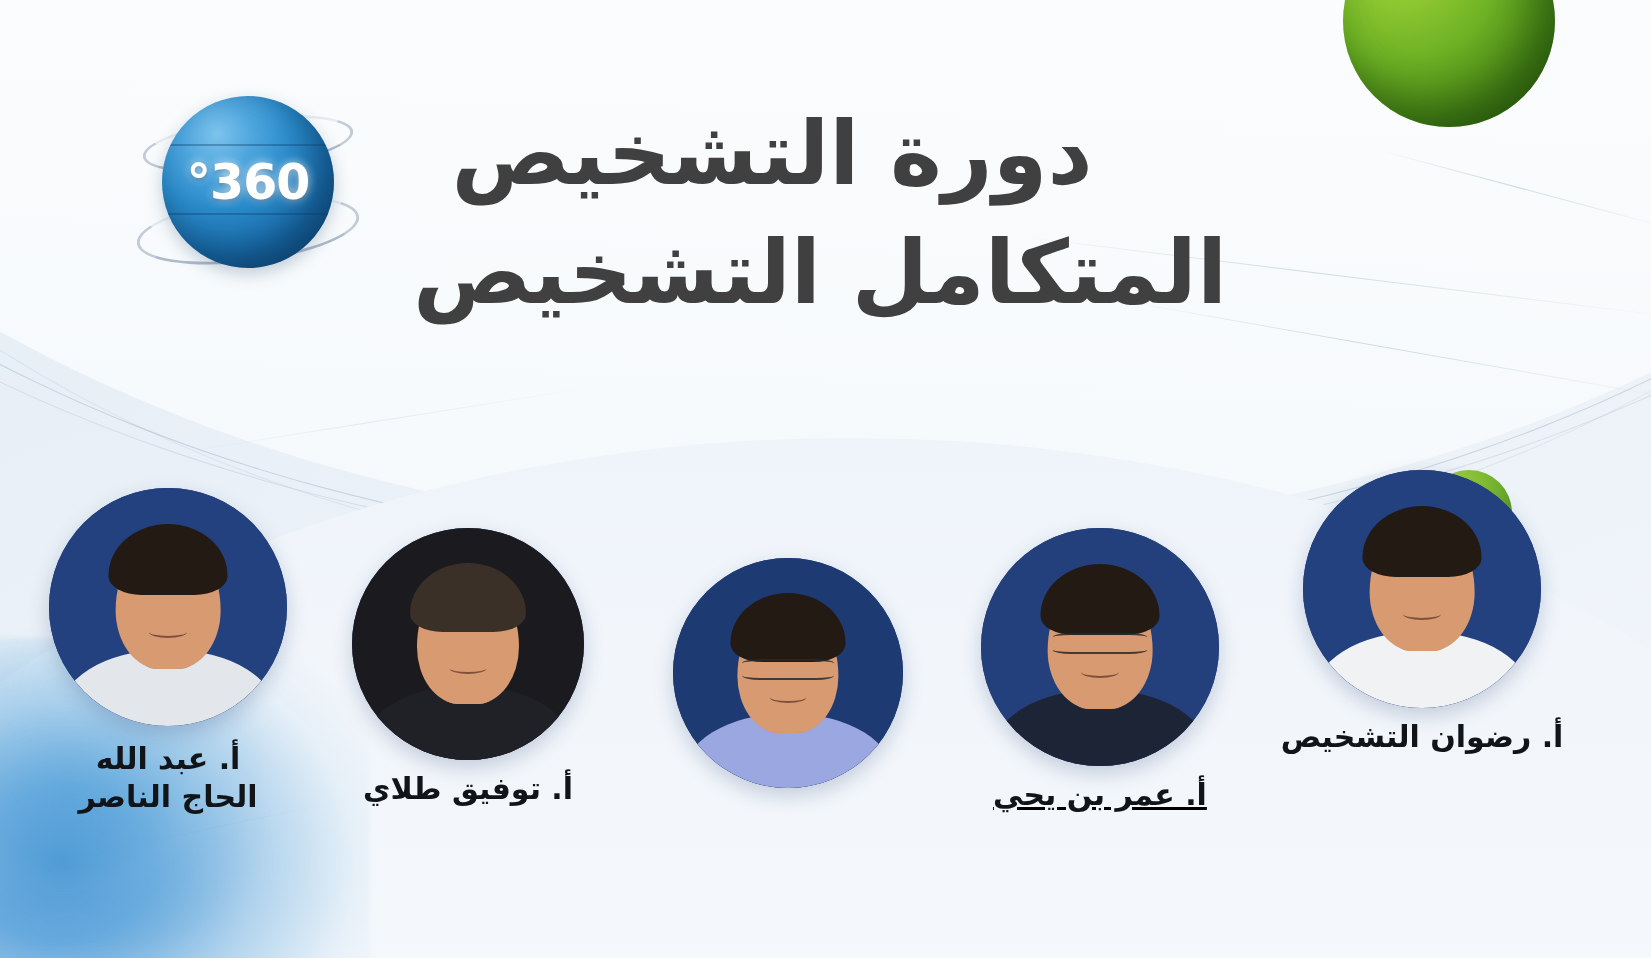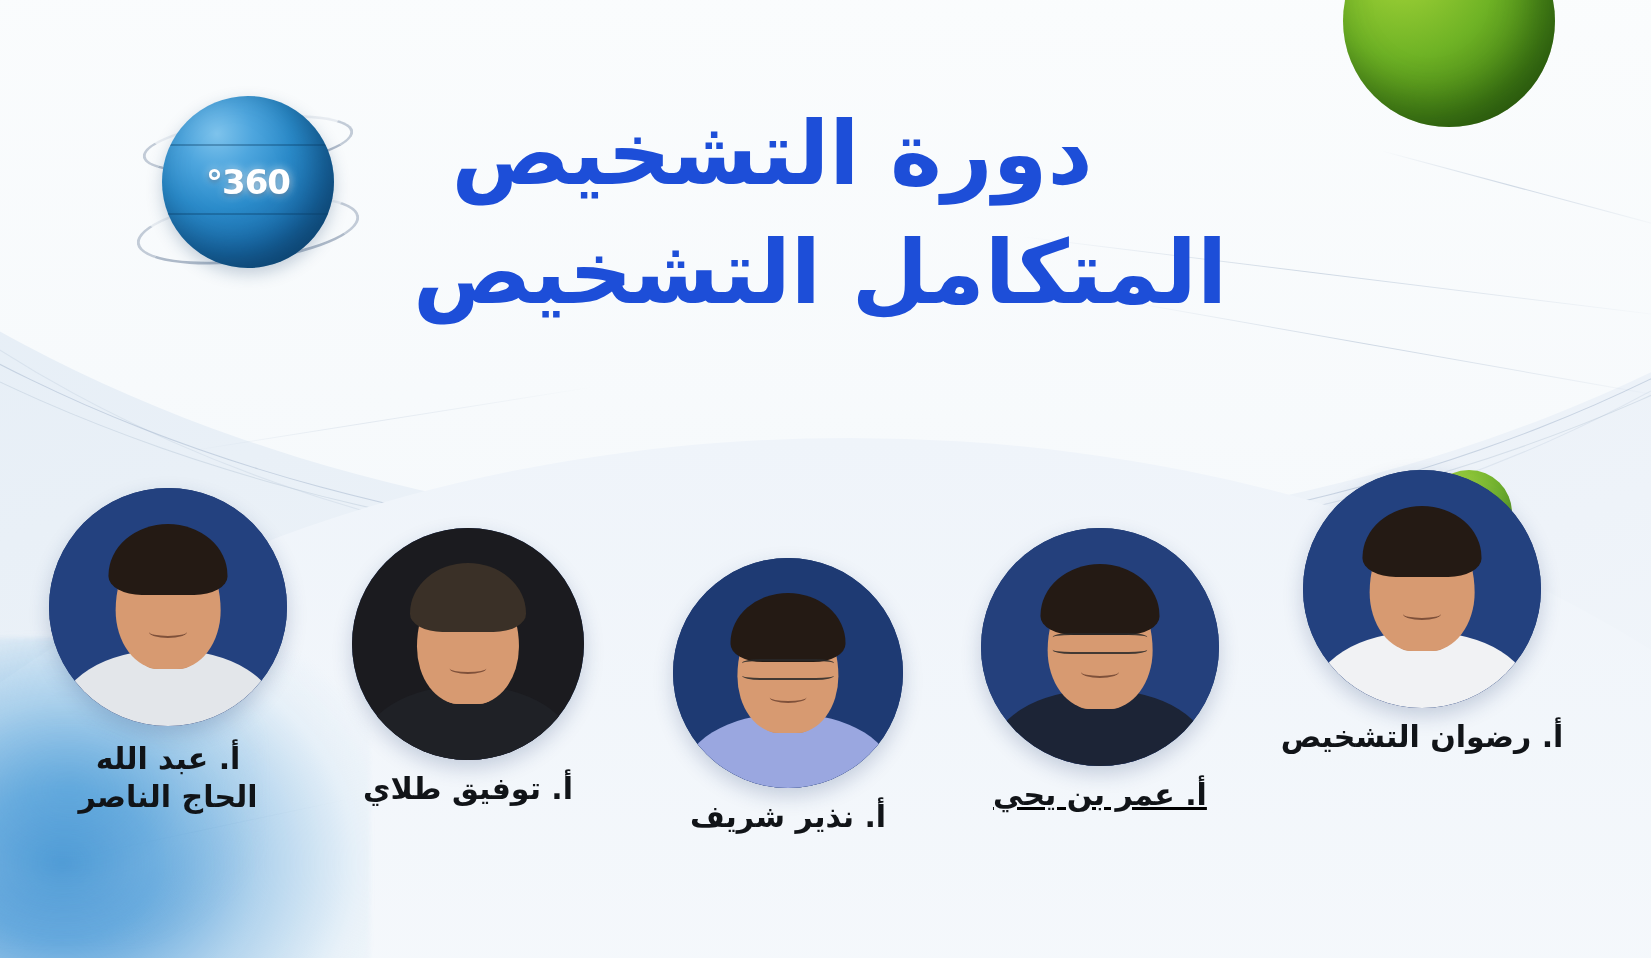--- a/index.html
+++ b/index.html
@@ -166,7 +166,7 @@
   .logo-text {
     position: relative;
     color: #ffffff;
-    font-size: 34px;
+    font-size: 49px;
     font-weight: bold;
     letter-spacing: -1px;
     direction: ltr;

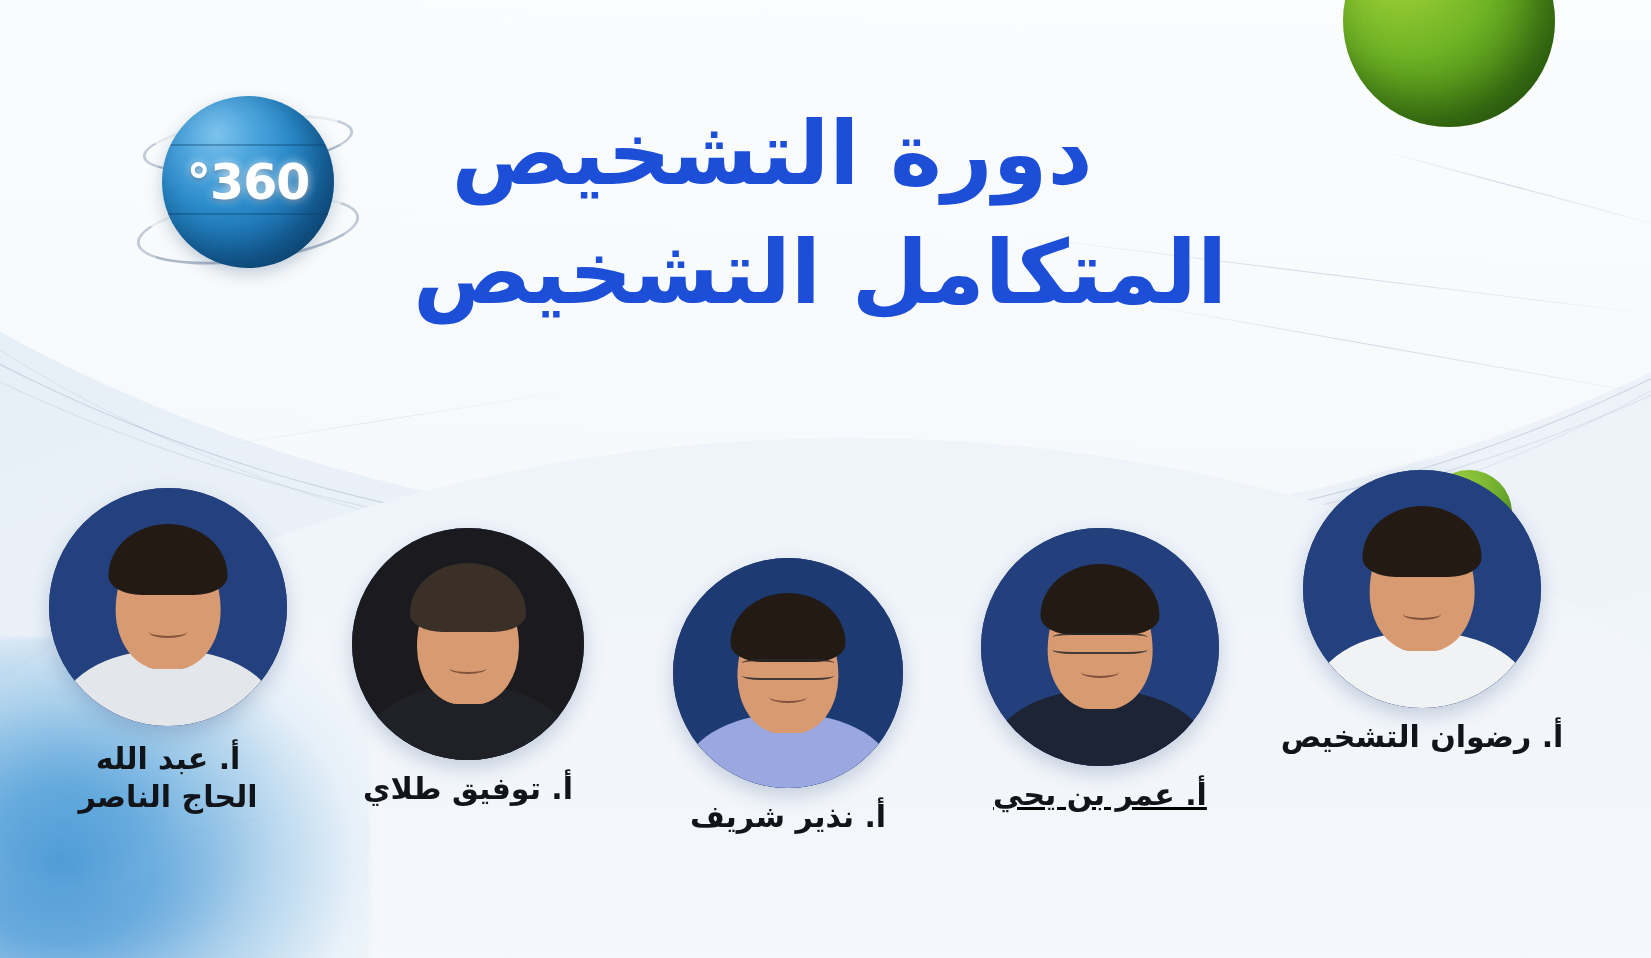--- a/index.html
+++ b/index.html
@@ -183,7 +183,7 @@
     direction: rtl;
   }
   .title-line {
-    color: #1d4ed8;
+    color: #404040;
     font-weight: bold;
     font-size: 88px;
     line-height: 1.35;

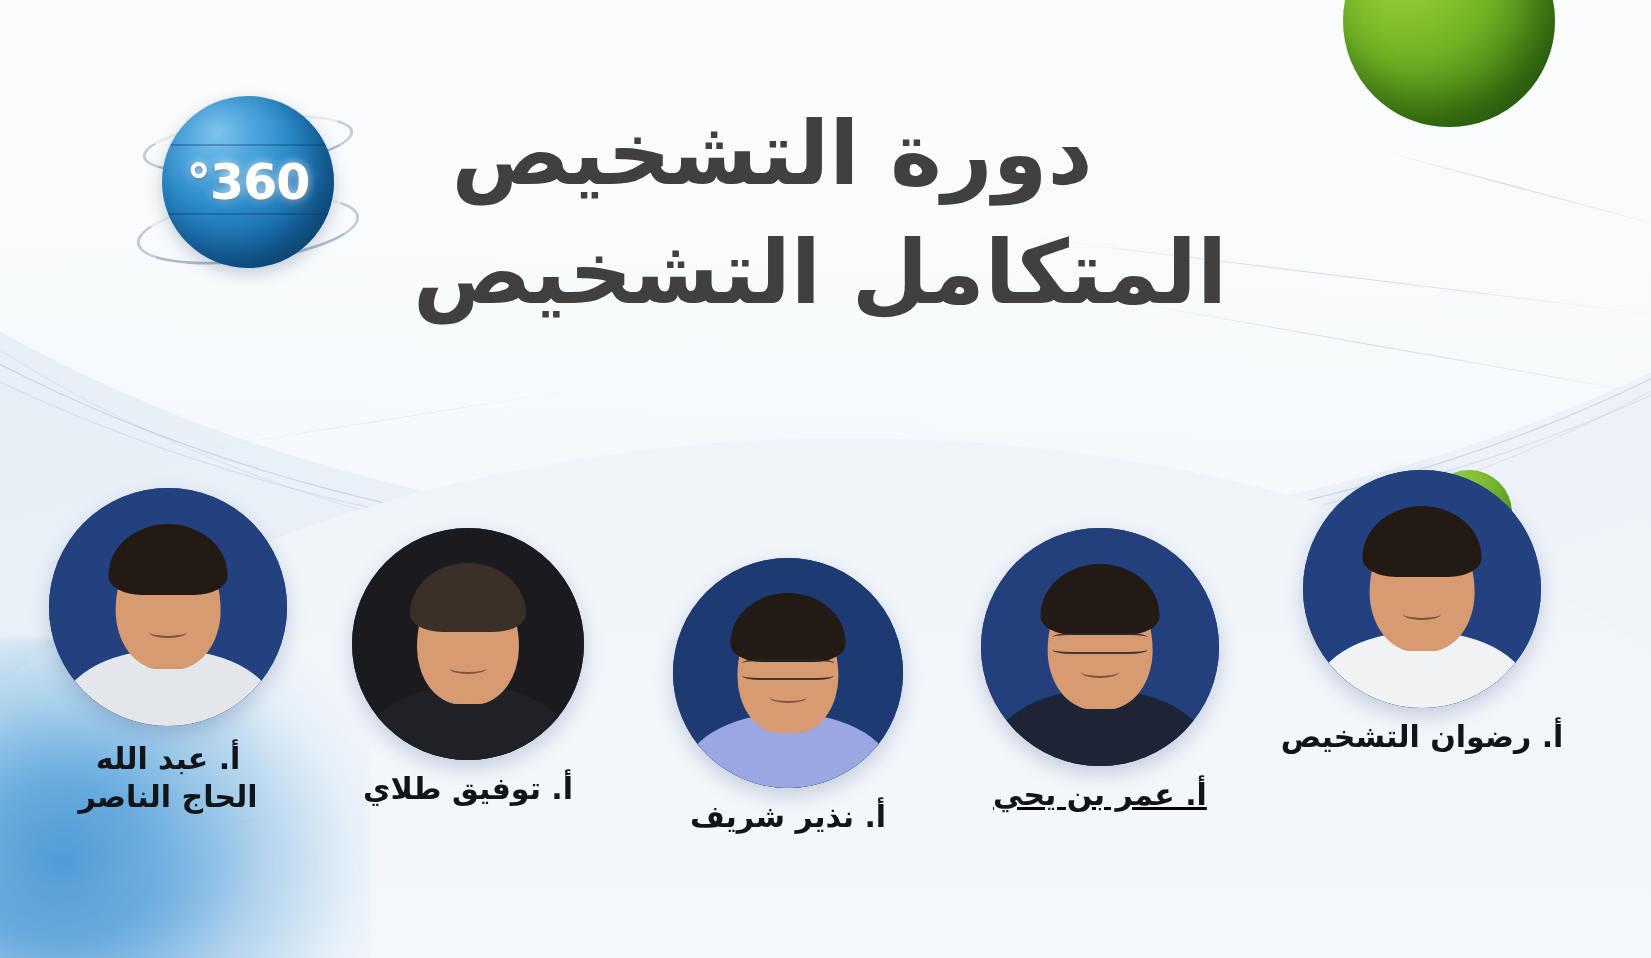--- a/index.html
+++ b/index.html
@@ -367,7 +367,6 @@
         <div class="p-smile"></div>
       </div>
     </div>
-    <div class="speaker-name">أ. نذير شريف</div>
   </div>
 
   <div class="speaker" id="sp3">

